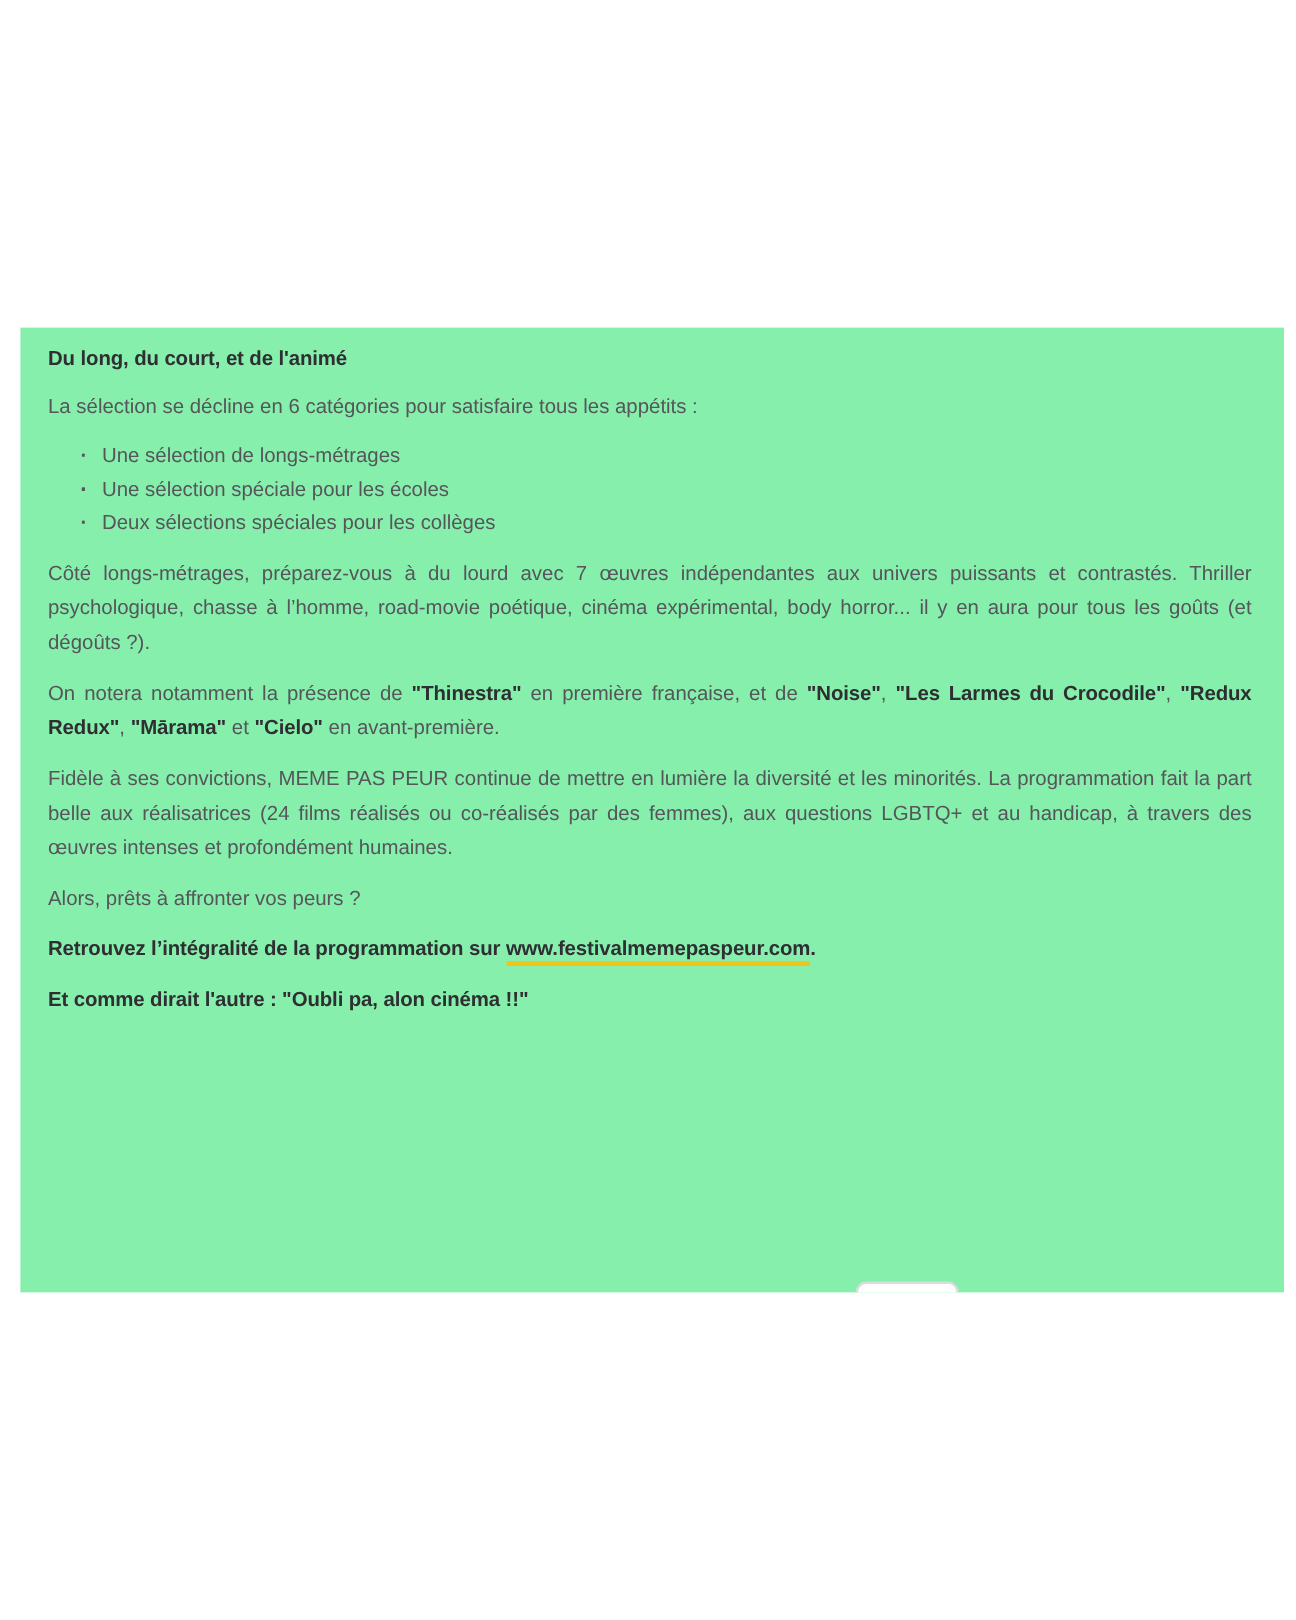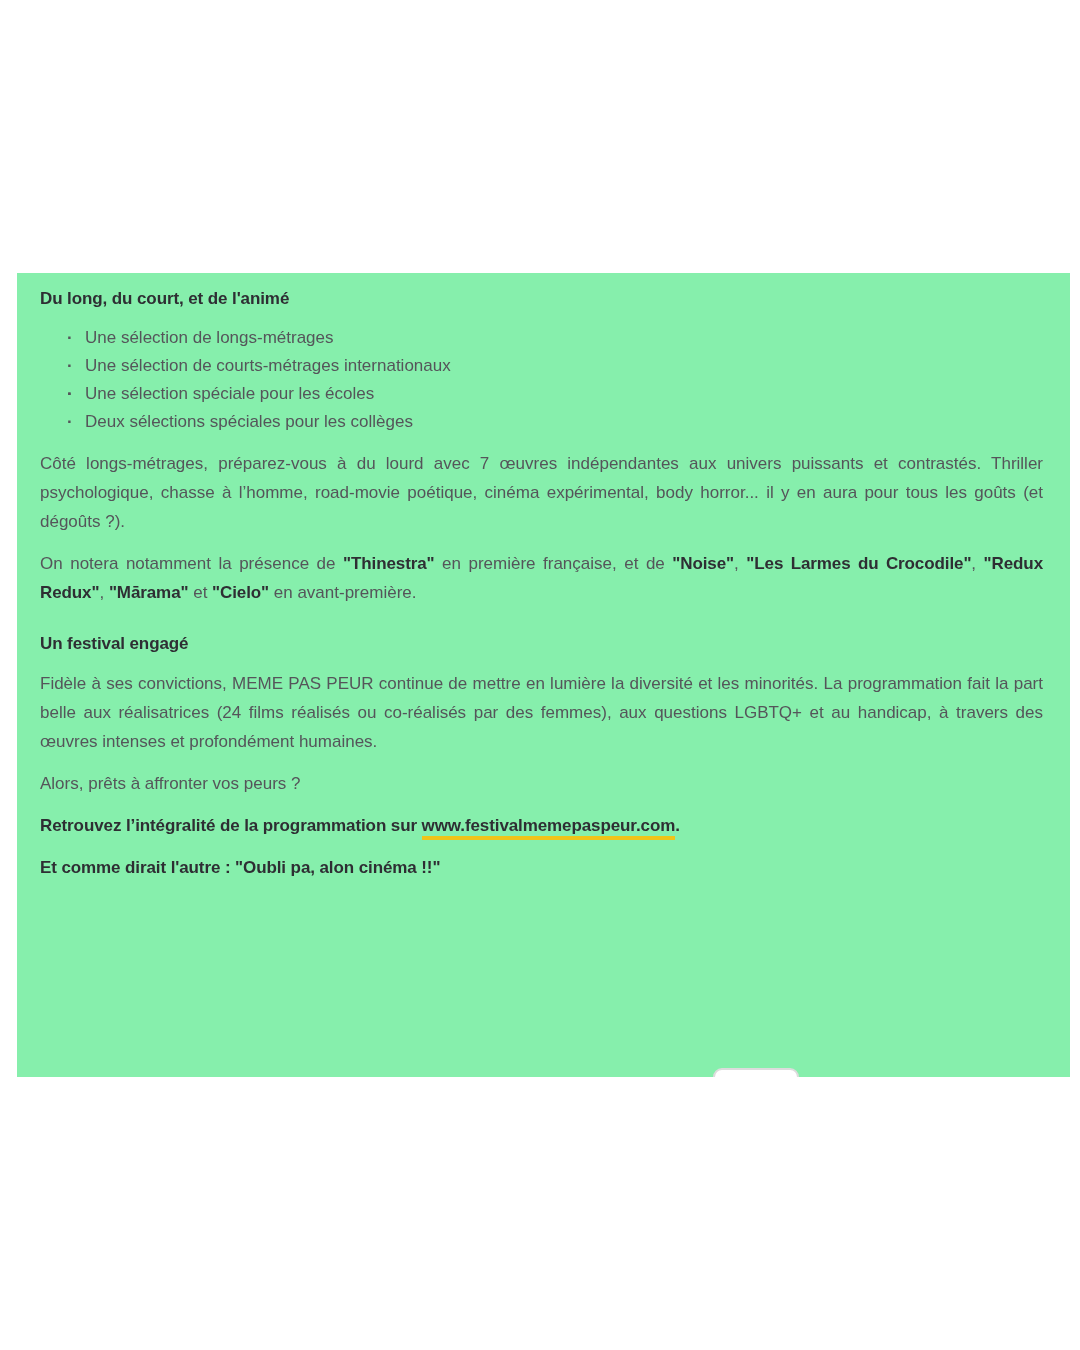--- a/index.html
+++ b/index.html
@@ -107,6 +107,7 @@
 
     <h3 class="section-heading first">Du long, du court, et de l'animé</h3>
 
+    <p class="body-para left-align">La sélection se décline en 6 catégories pour satisfaire tous les appétits :</p>
 
     <ul class="category-list">
       <li><span class="dot">·</span><span>Une sélection de longs-métrages</span></li>

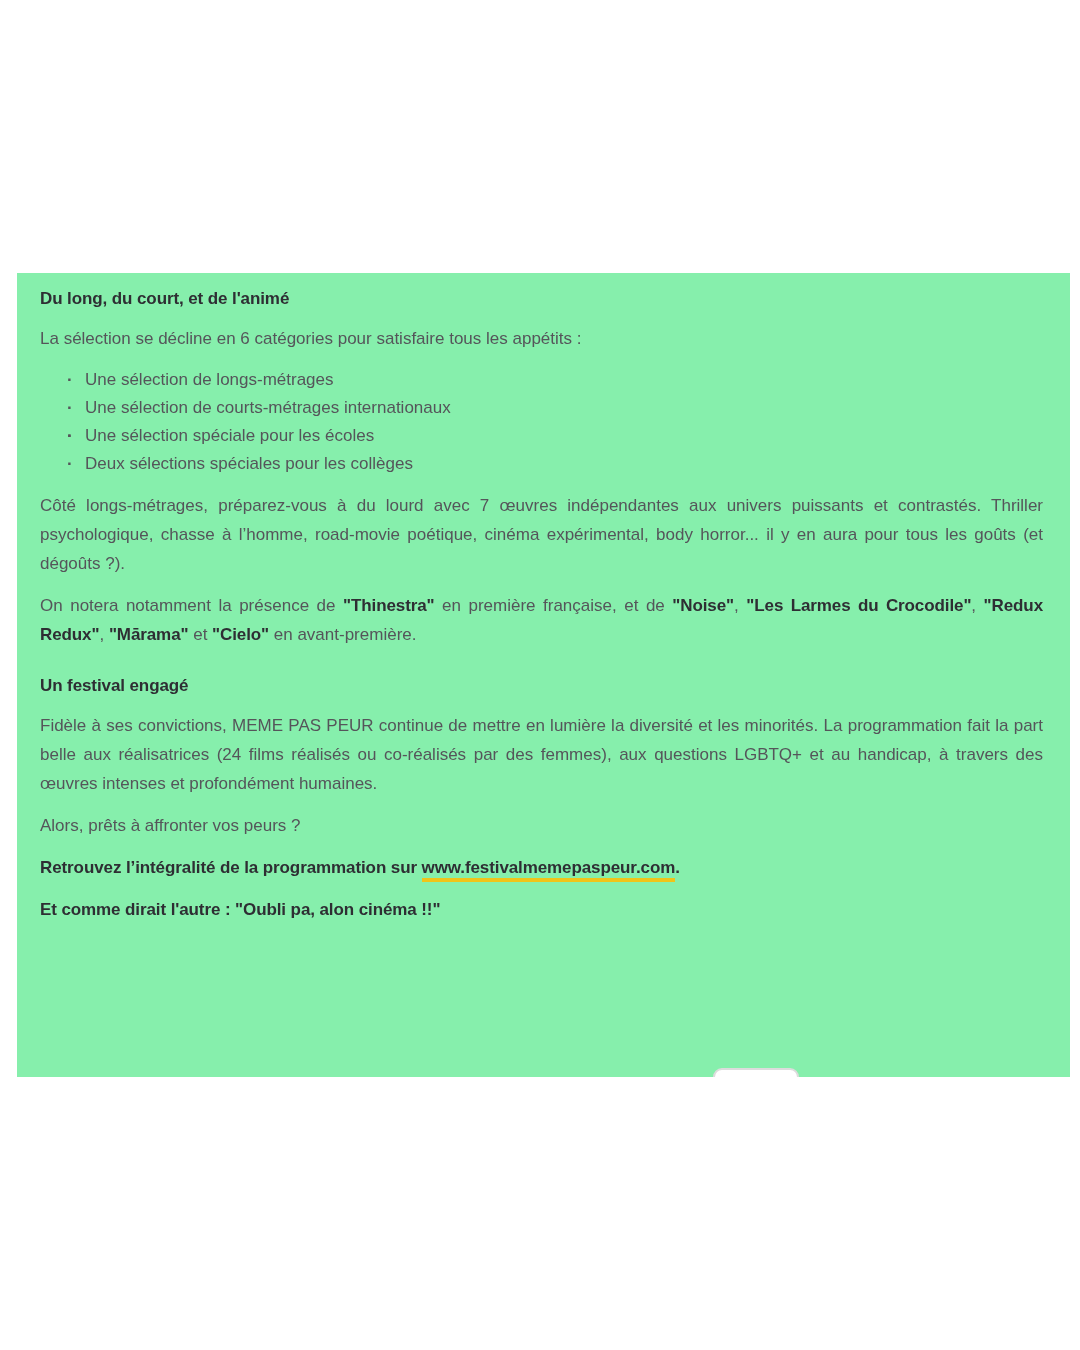--- a/index.html
+++ b/index.html
@@ -111,7 +111,7 @@
 
     <ul class="category-list">
       <li><span class="dot">·</span><span>Une sélection de longs-métrages</span></li>
-      <li><span class="dot">·</span><span>Une sélection de courts-métrages internationaux</span></li>
+      <li><span class="dot">·</span></li>
       <li><span class="dot">·</span></li>
       <li><span class="dot">·</span><span>Une sélection spéciale pour les écoles</span></li>
       <li><span class="dot">·</span><span>Deux sélections spéciales pour les collèges</span></li>

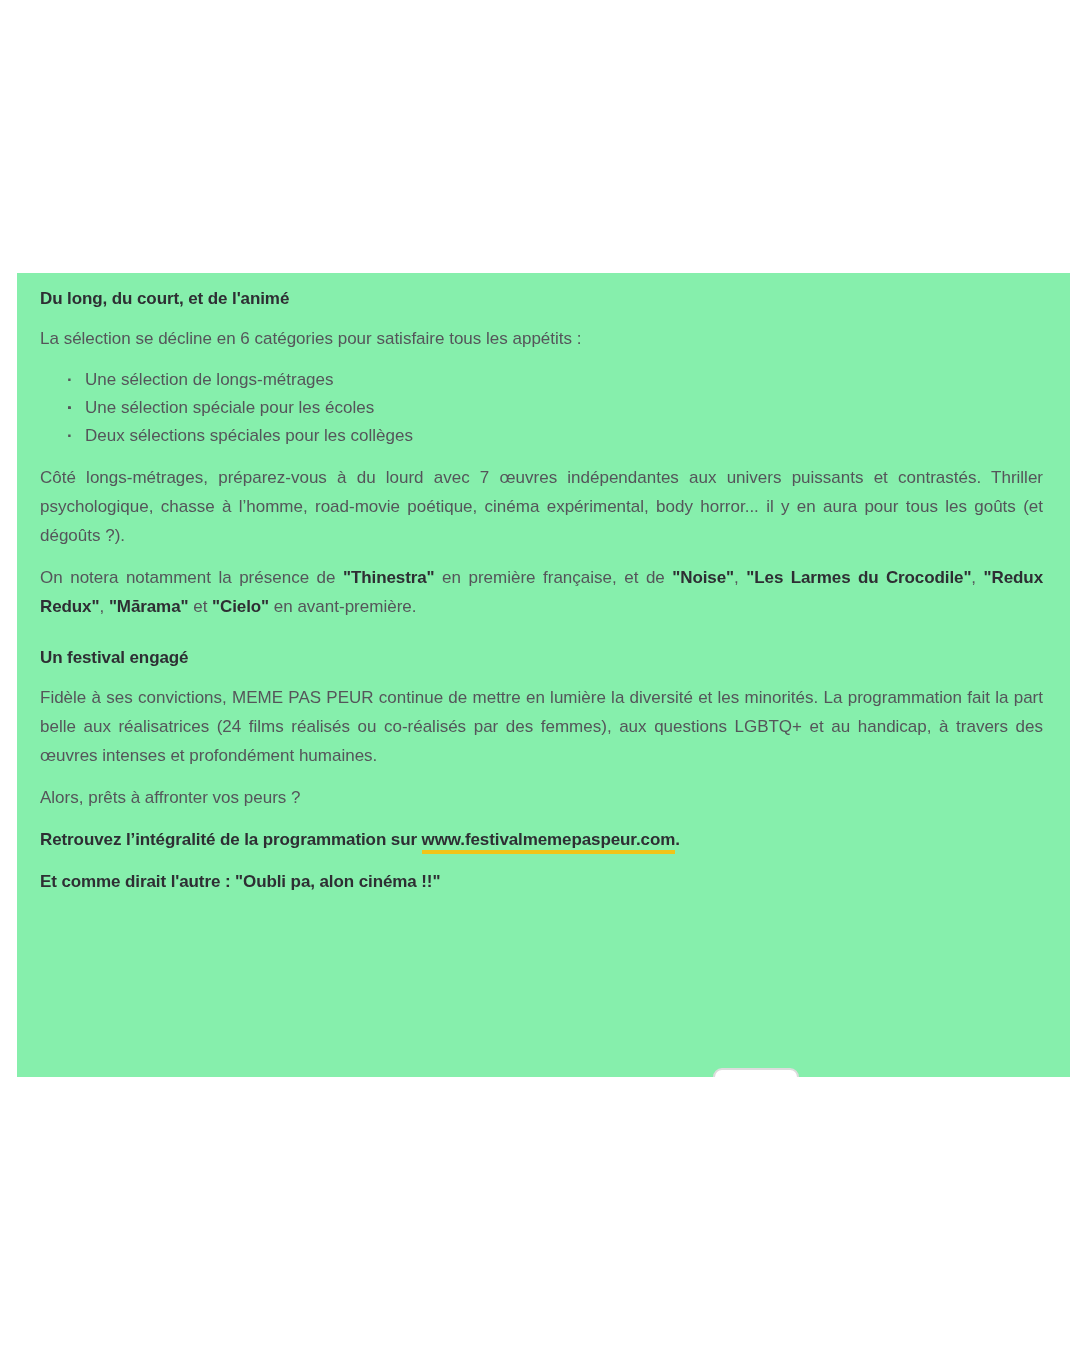--- a/index.html
+++ b/index.html
@@ -121,7 +121,6 @@
 
     <p class="body-para"><span>On notera notamment la présence de </span><span class="b">"Thinestra"</span><span> en première française, et de </span><span class="b">"Noise"</span><span>, </span><span class="b">"Les Larmes du Crocodile"</span><span>, </span><span class="b">"Redux Redux"</span><span>, </span><span class="b">"Mārama"</span><span> et </span><span class="b">"Cielo"</span><span> en avant-première.</span></p>
 
-    <h3 class="section-heading">Un festival engagé</h3>
 
     <p class="body-para">Fidèle à ses convictions, MEME PAS PEUR continue de mettre en lumière la diversité et les minorités. La programmation fait la part belle aux réalisatrices (24 films réalisés ou co-réalisés par des femmes), aux questions LGBTQ+ et au handicap, à travers des œuvres intenses et profondément humaines.</p>
 

